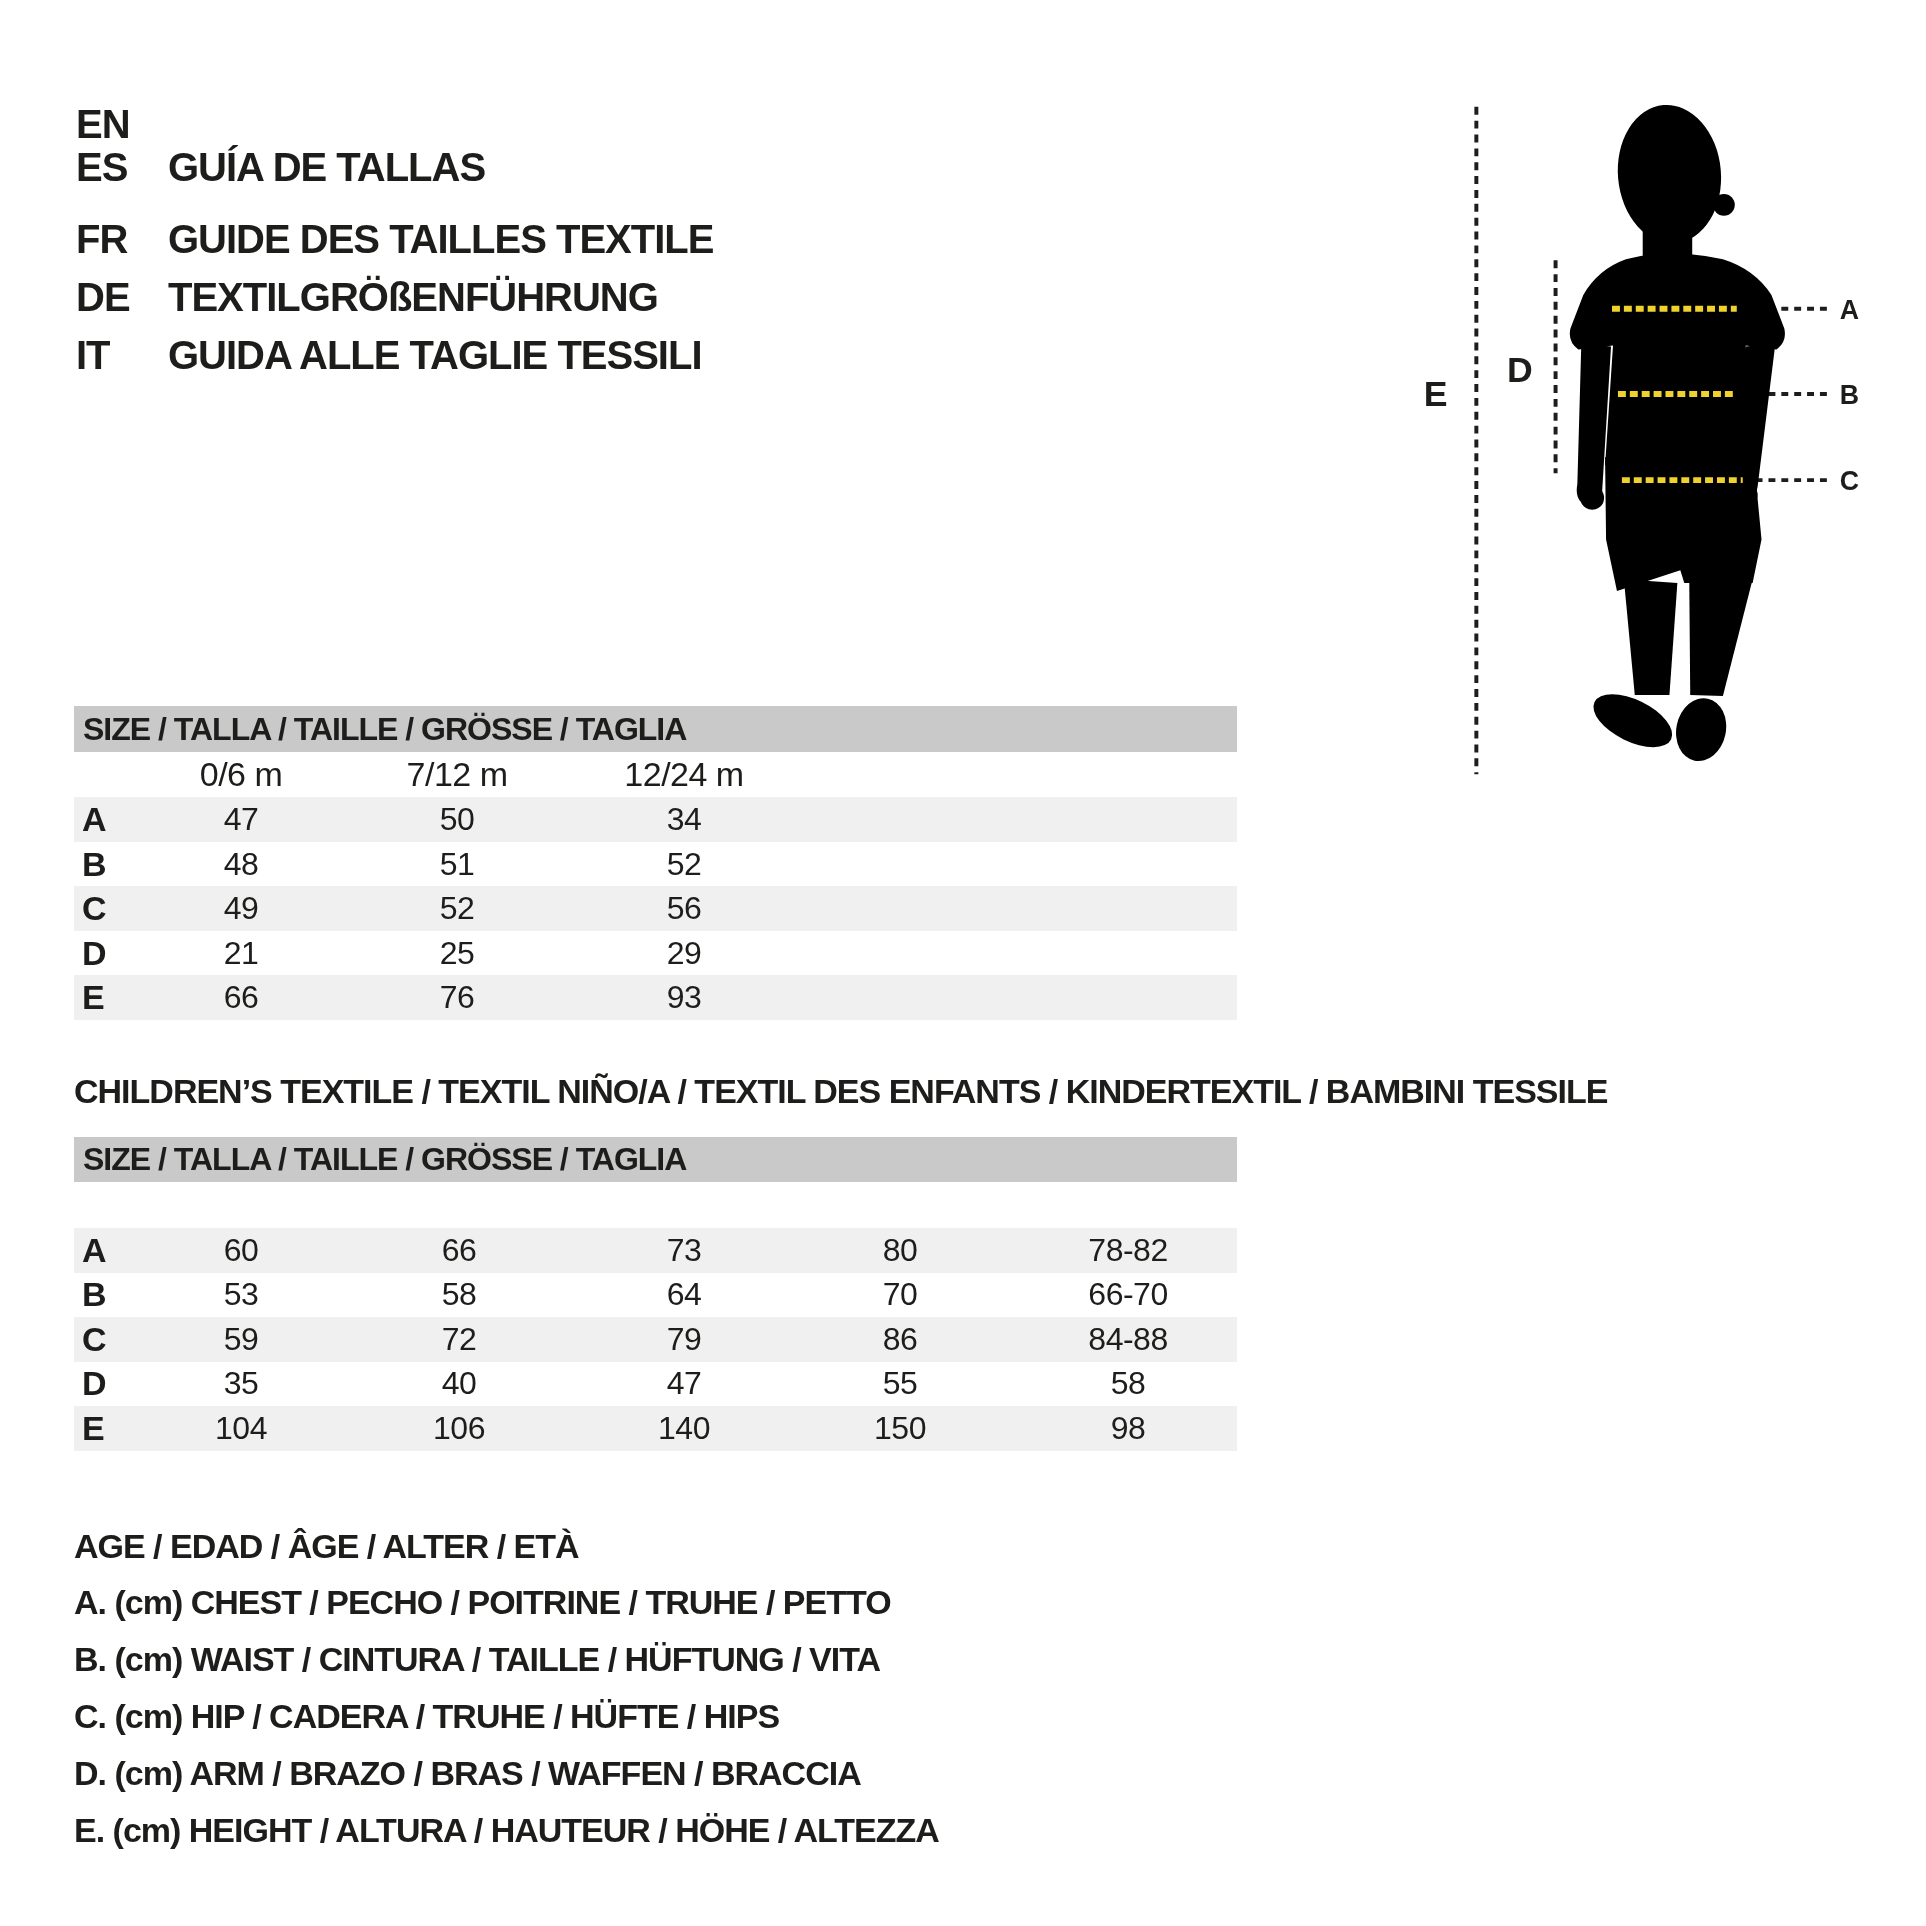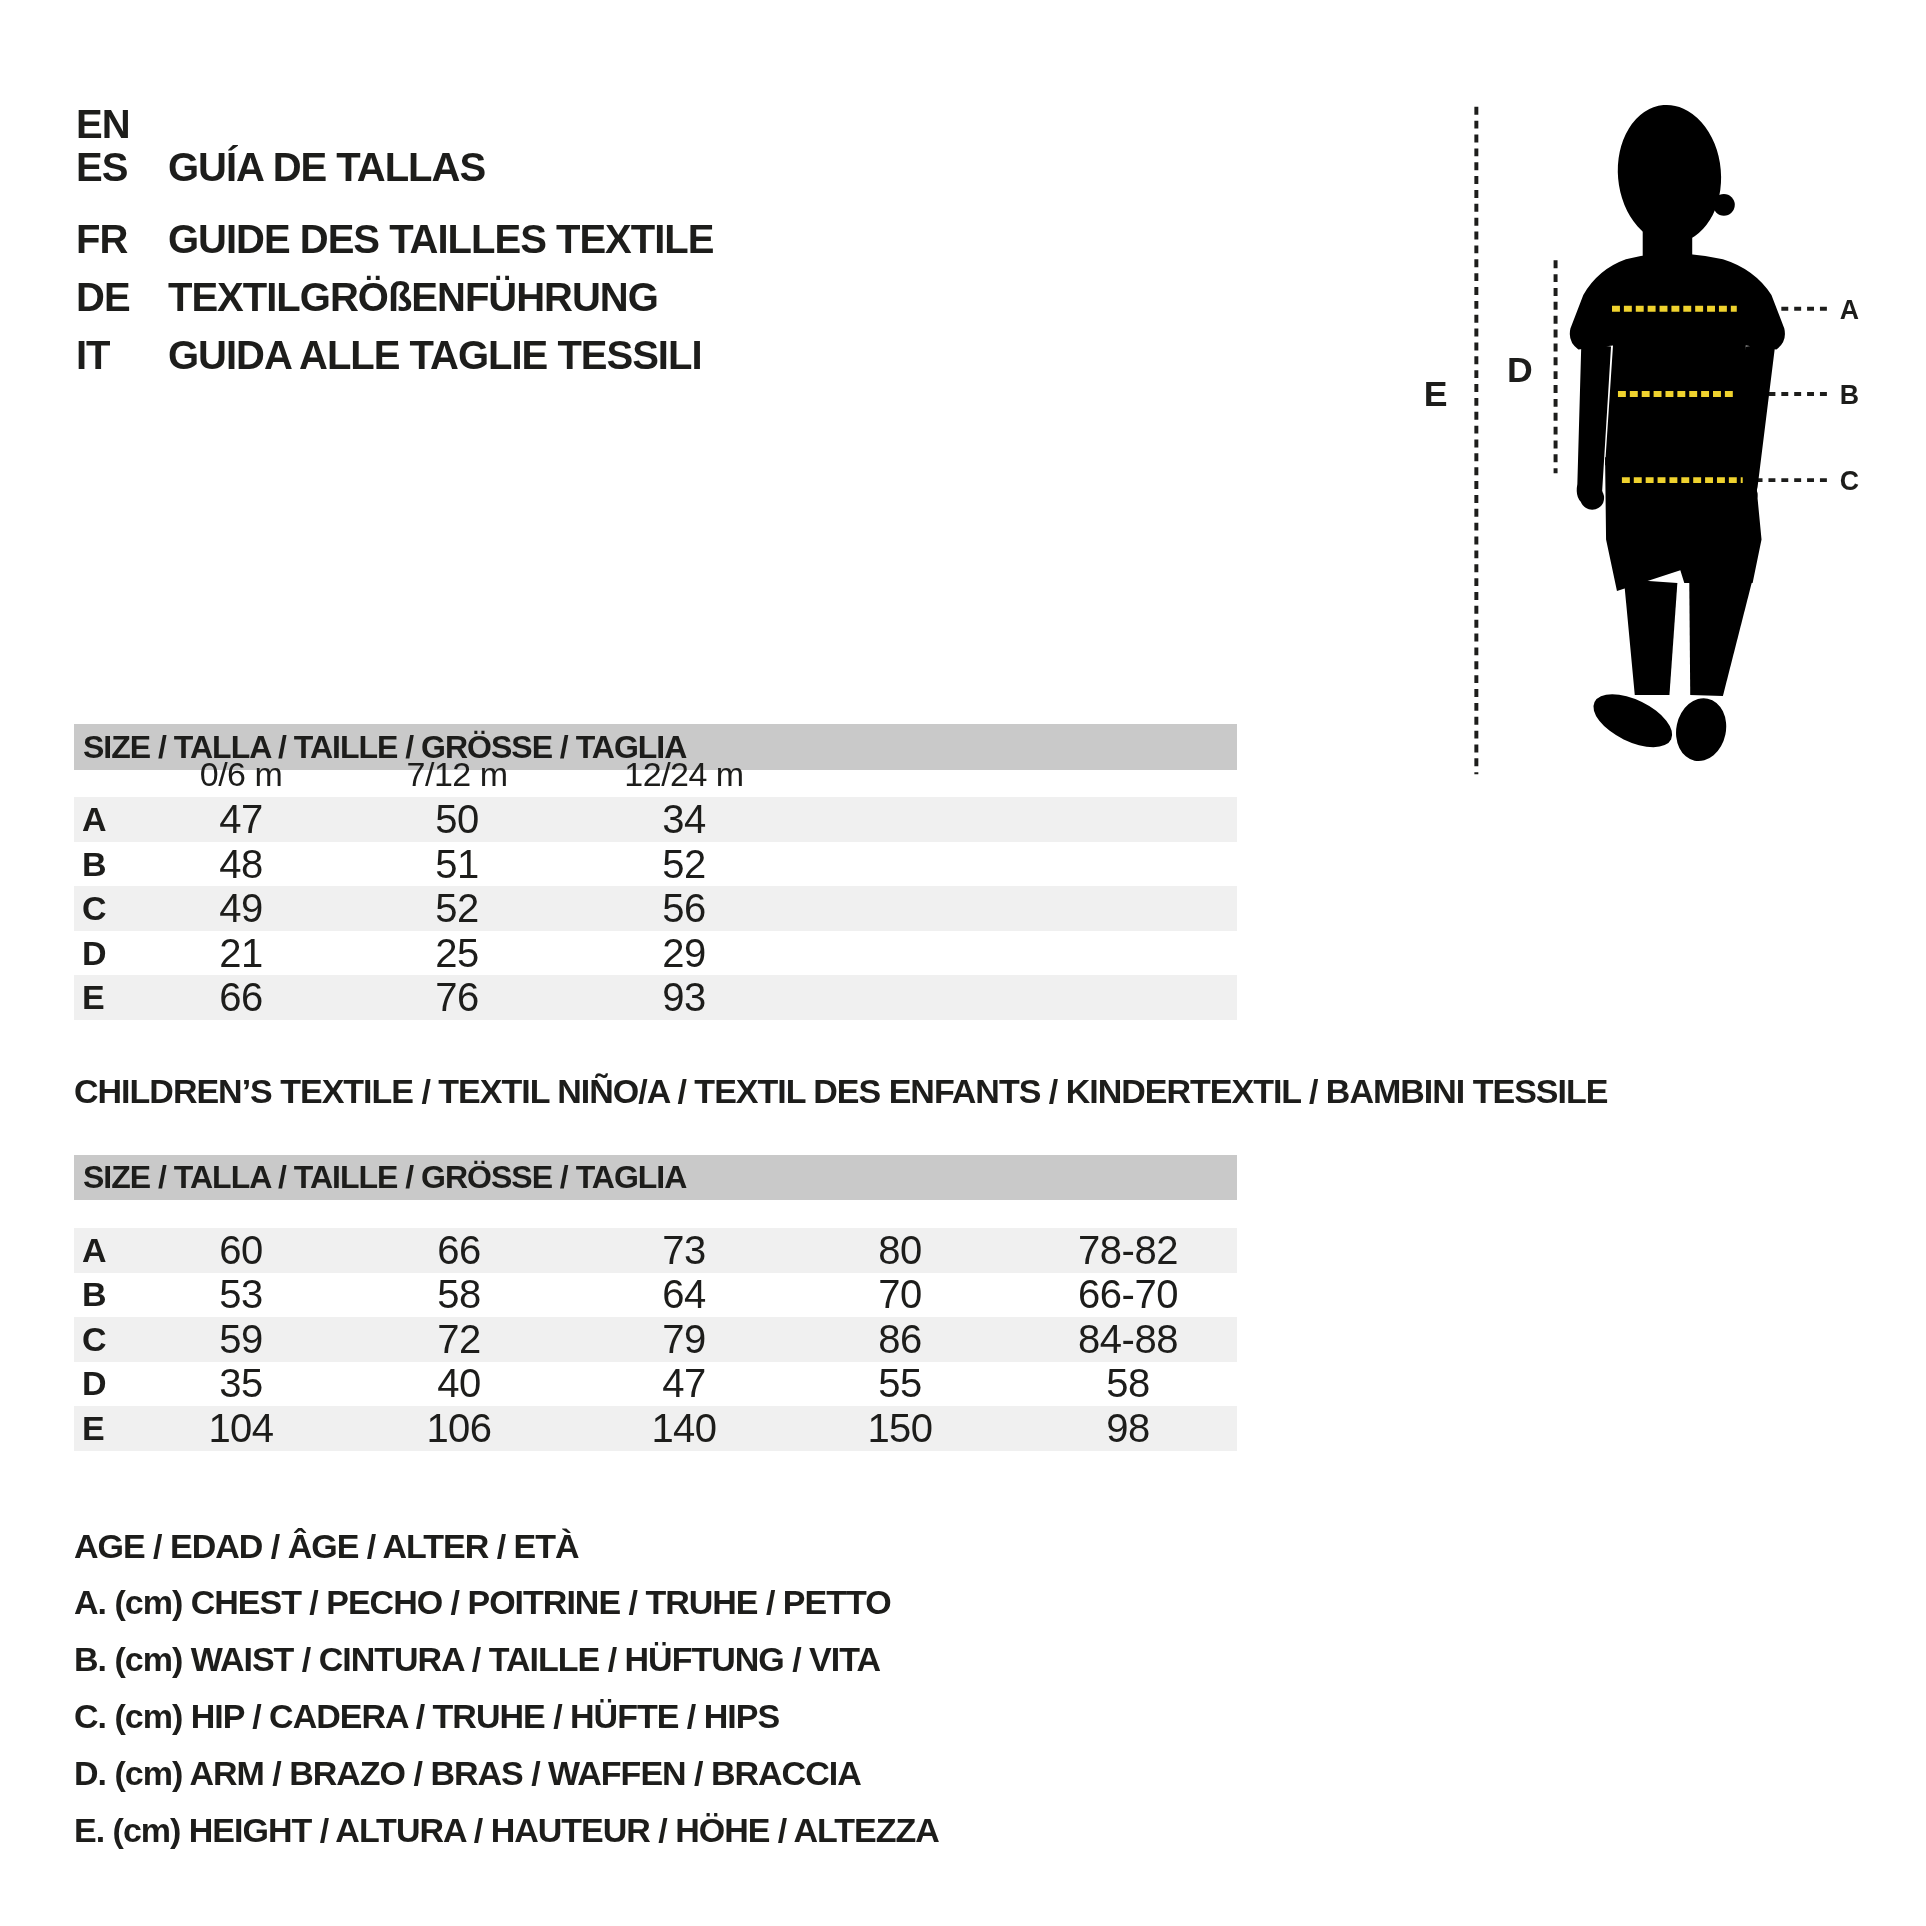--- a/index.html
+++ b/index.html
@@ -15,7 +15,7 @@
   
   .section-title{position:absolute;left:74px;height:40px;line-height:40px;font-size:34px;font-weight:700;letter-spacing:-1px;white-space:nowrap;}
   
-  .size-bar{position:absolute;left:74px;width:1163px;background:#c9c9c9;margin-top:18px;}
+  .size-bar{position:absolute;left:74px;width:1163px;background:#c9c9c9;}
   .size-bar span{position:absolute;left:9px;top:0;font-size:32px;font-weight:700;letter-spacing:-1px;white-space:nowrap;}
   
   .trow{position:absolute;left:74px;width:1163px;height:45px;}

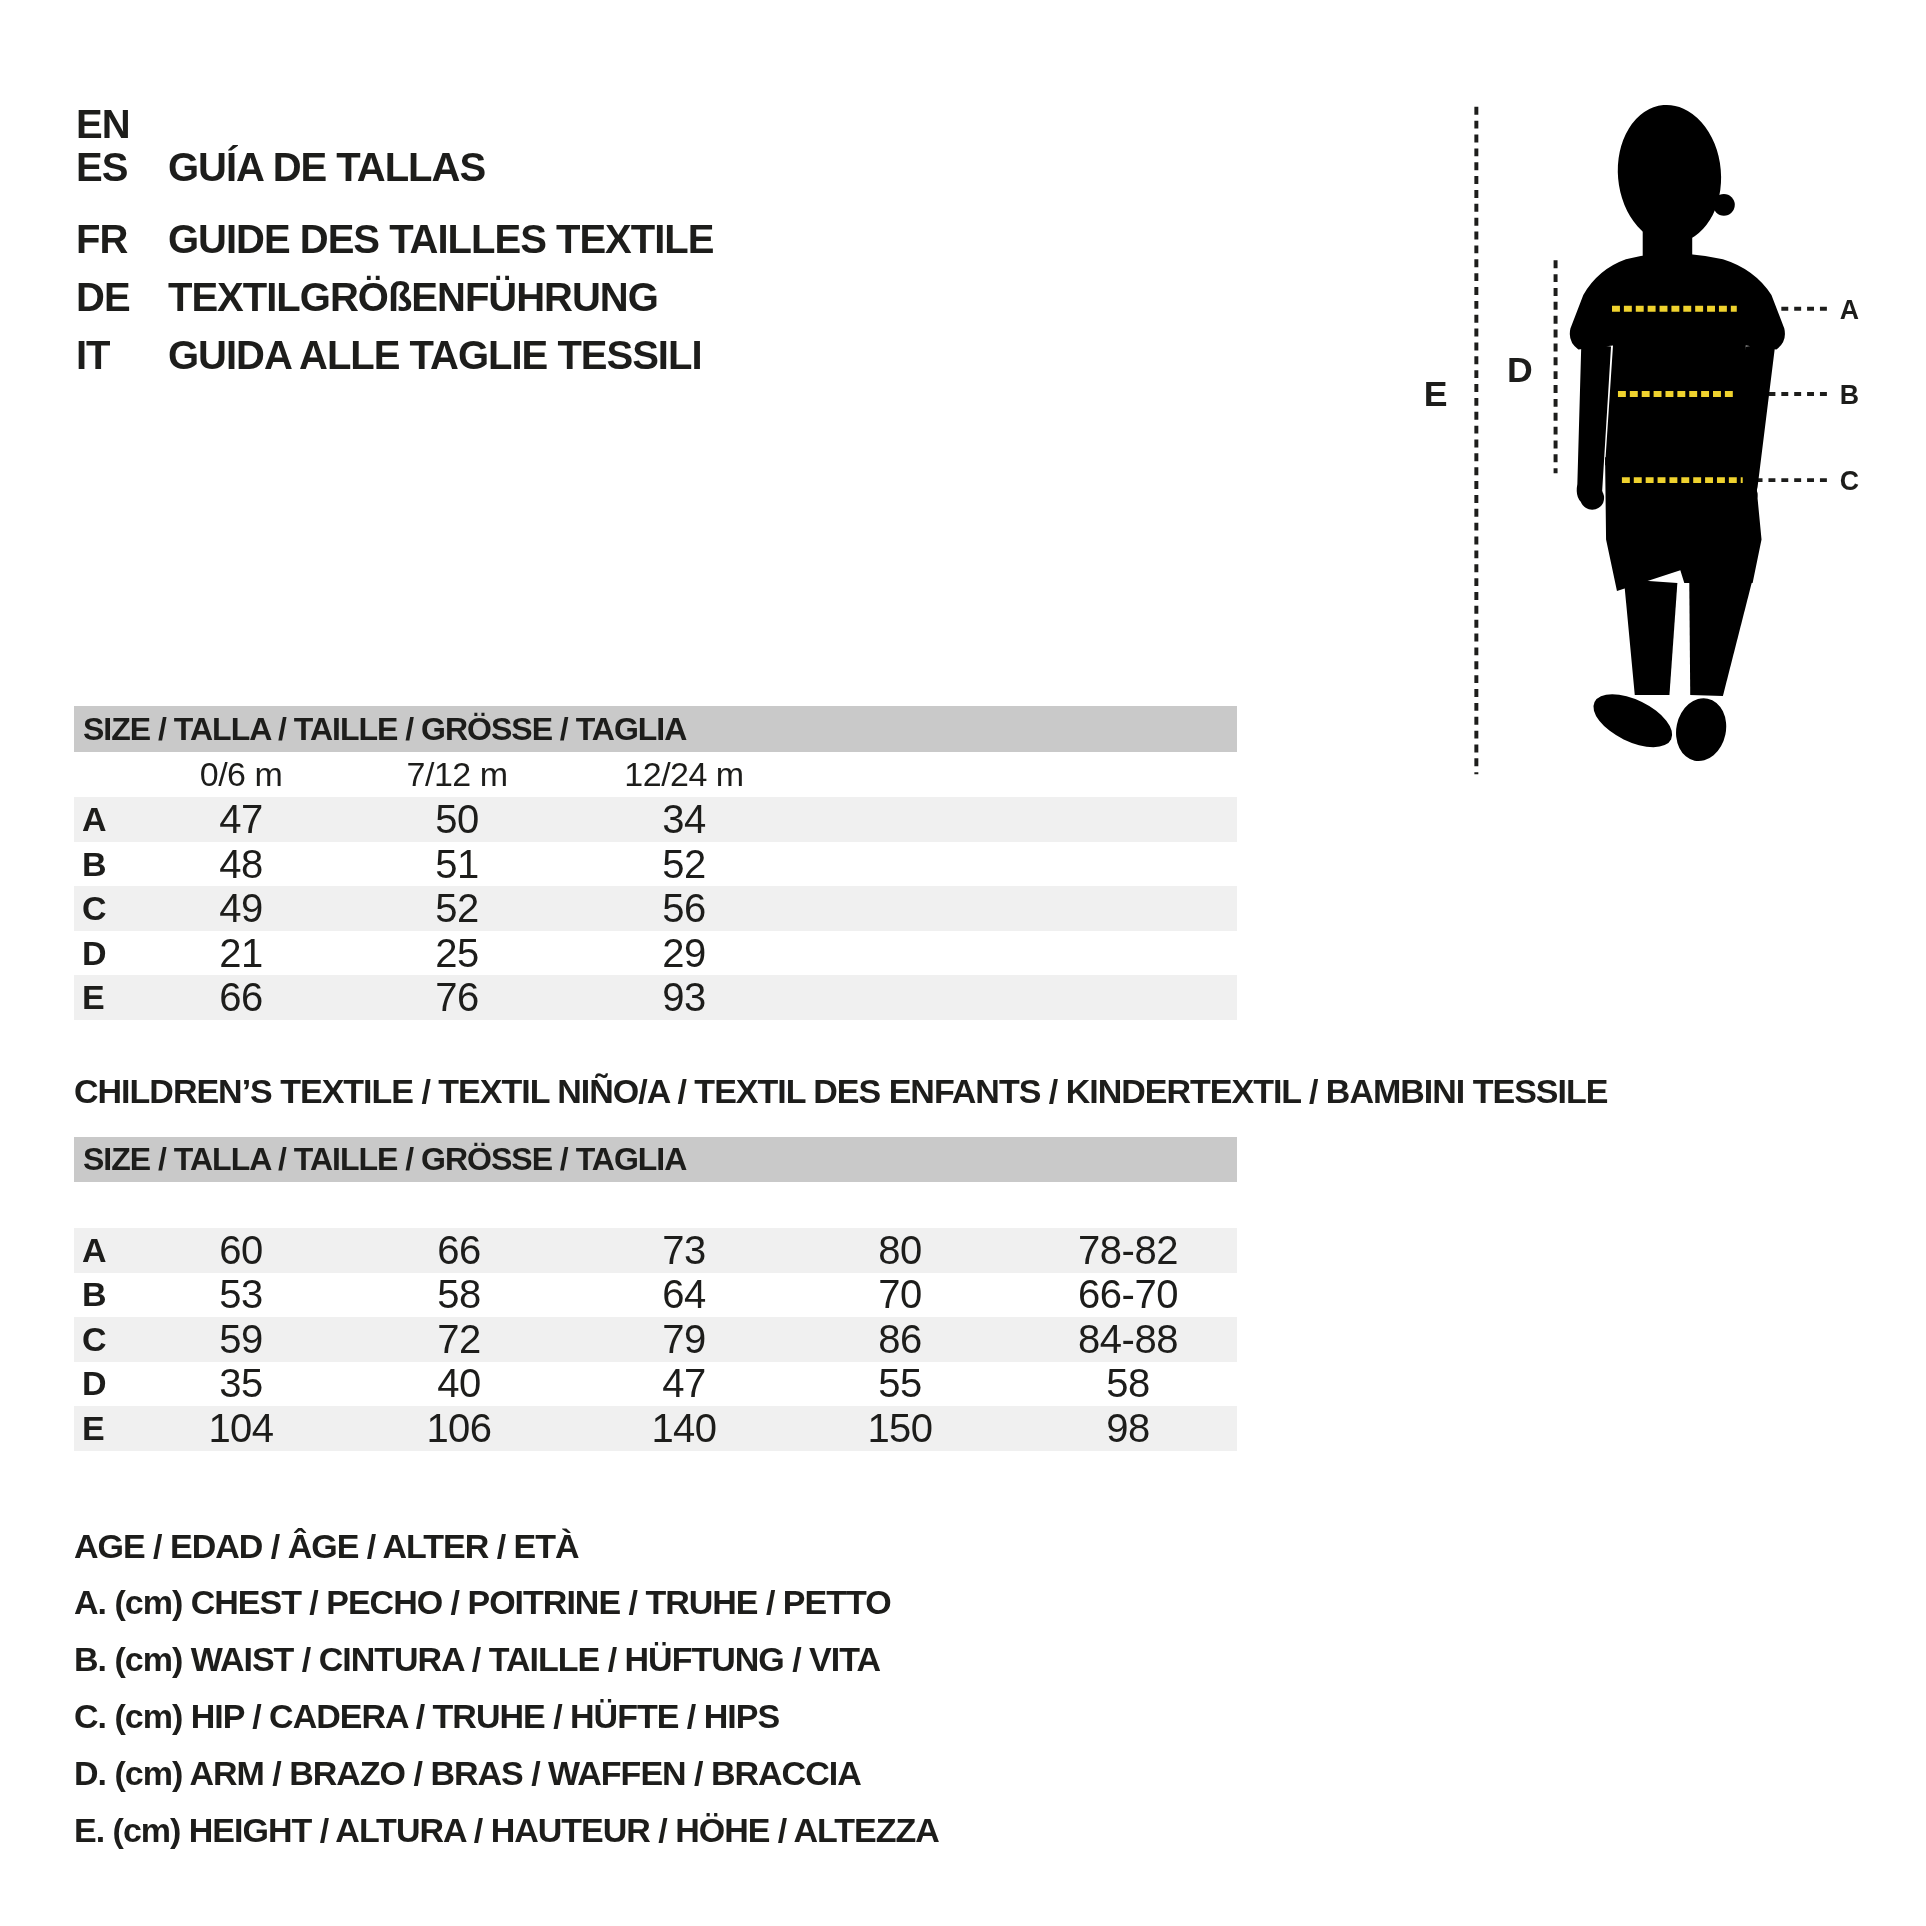--- a/index.html
+++ b/index.html
@@ -21,7 +21,7 @@
   .trow{position:absolute;left:74px;width:1163px;height:45px;}
   .shade{background:#f0f0f0;}
   .rl{position:absolute;left:8px;top:0;line-height:45px;font-size:34px;font-weight:700;letter-spacing:-0.5px;}
-  .tv{position:absolute;top:0;line-height:45px;font-size:40px;font-weight:400;letter-spacing:-0.5px;transform:translateX(-50%);white-space:nowrap;}
+  .tv{position:absolute;top:0;line-height:45px;font-size:32px;font-weight:400;letter-spacing:-0.5px;transform:translateX(-50%);white-space:nowrap;}
   .ch{font-size:34px;}
   
   .legend-line{position:absolute;left:74px;height:44px;line-height:44px;font-size:34px;font-weight:700;letter-spacing:-1px;white-space:nowrap;}

